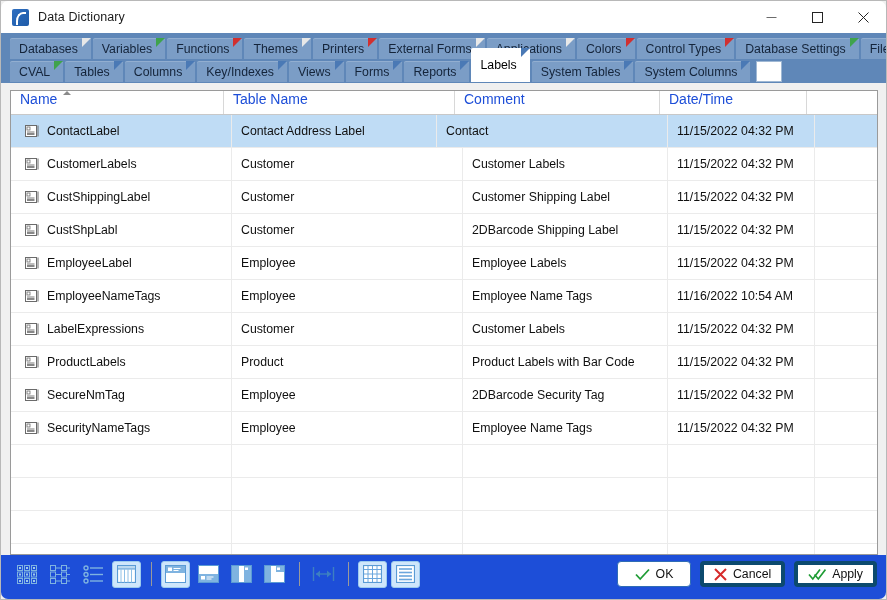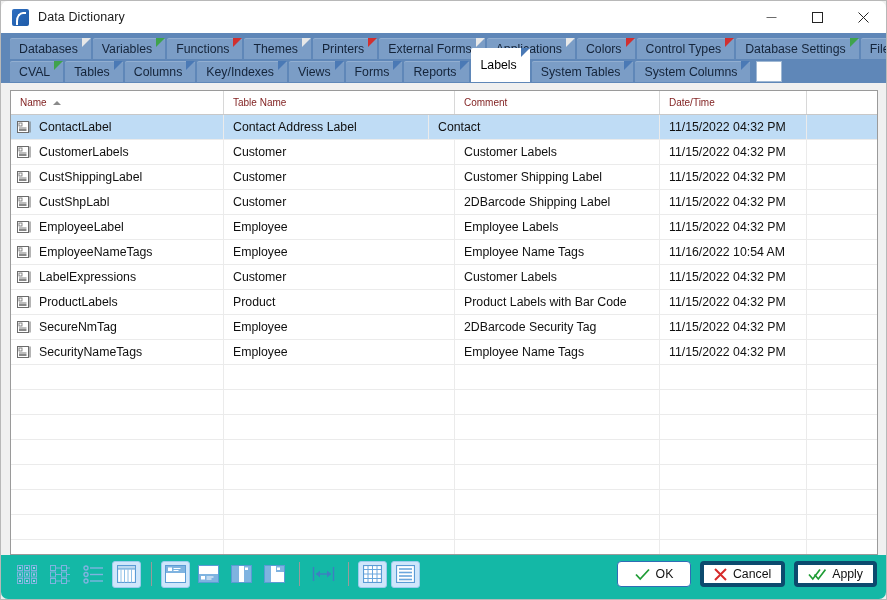--- a/index.html
+++ b/index.html
@@ -165,9 +165,8 @@
   }
   .hcell {
     display: flex;
-    align-items: center;
-    font-size: 10px;
-    color: #7f1d1d;
+    font-size: 14px;
+    color: #1d4ed8;
     padding-left: 9px;
     box-sizing: border-box;
     border-right: 1px solid #d8d8d8;

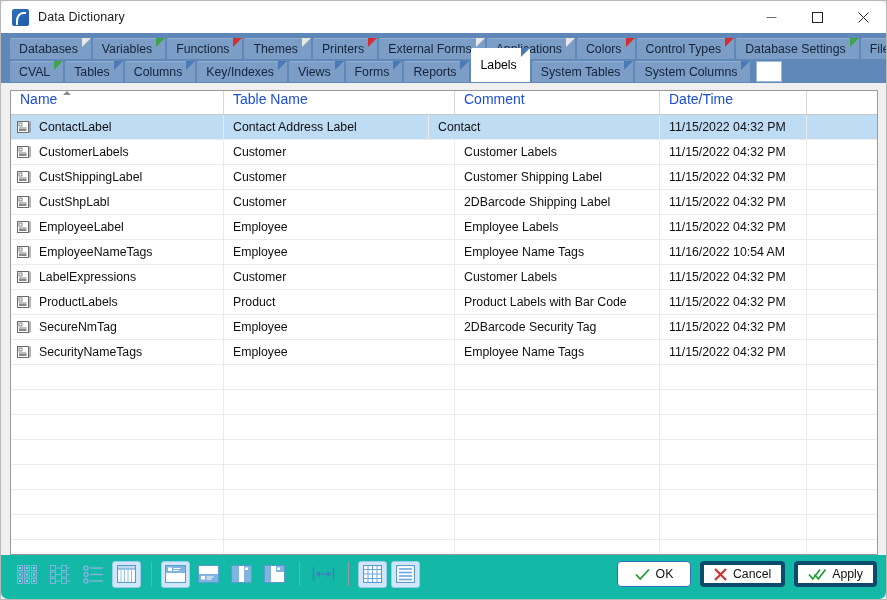--- a/index.html
+++ b/index.html
@@ -189,9 +189,10 @@
   }
   .row {
     display: flex;
-    height: 25px;
+    height: 33px;
     box-sizing: border-box;
     border-bottom: 1px solid #ebebeb;
+    padding-left: 8px;
   }
   .row.selected { background: #bfdcf5; }
   .cell {

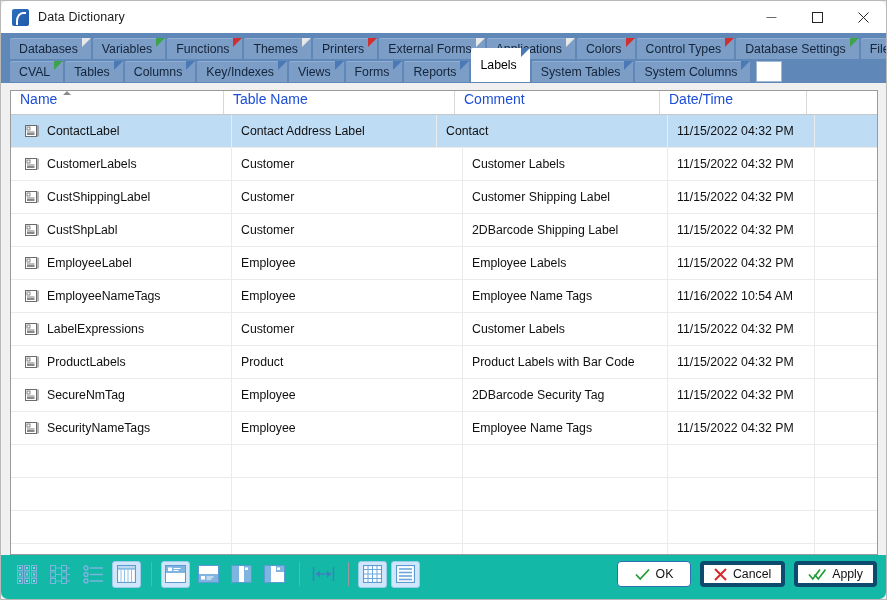--- a/index.html
+++ b/index.html
@@ -224,7 +224,7 @@
   #bottombar {
     height: 44px;
     min-height: 44px;
-    background: #14b8a6;
+    background: #1d4ed8;
     display: flex;
     align-items: center;
     padding: 0 9px 6px 12px;

